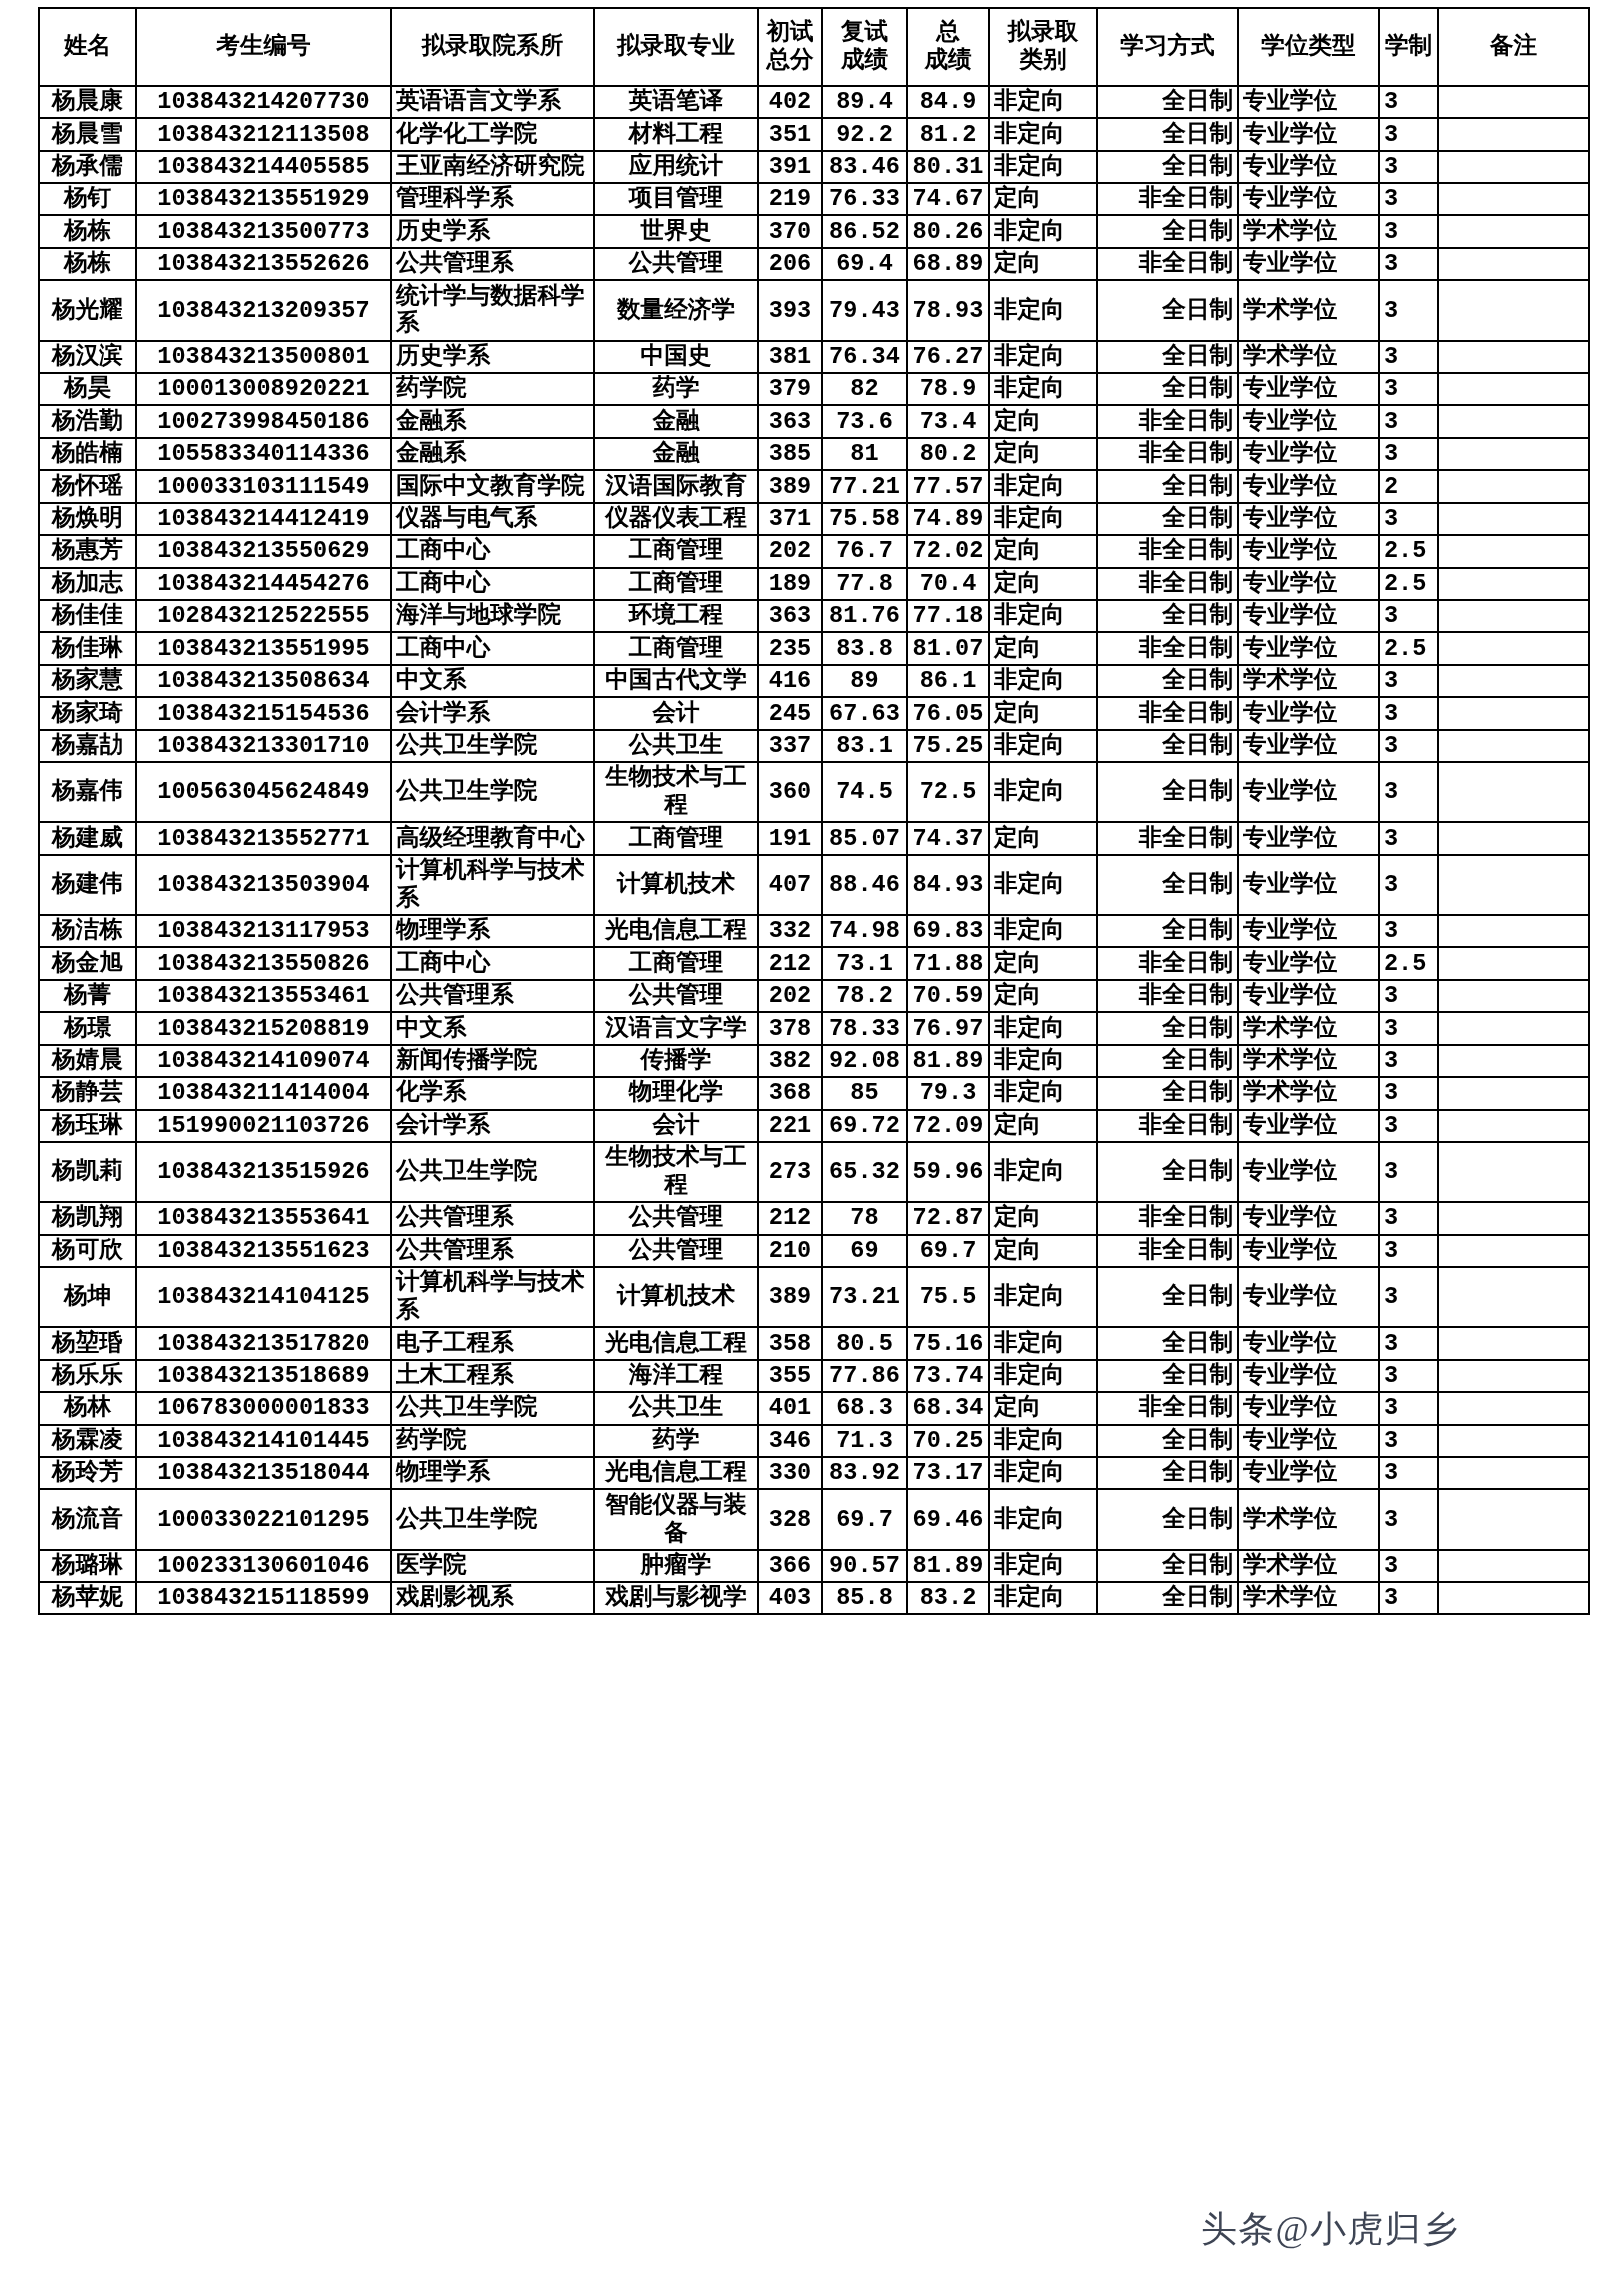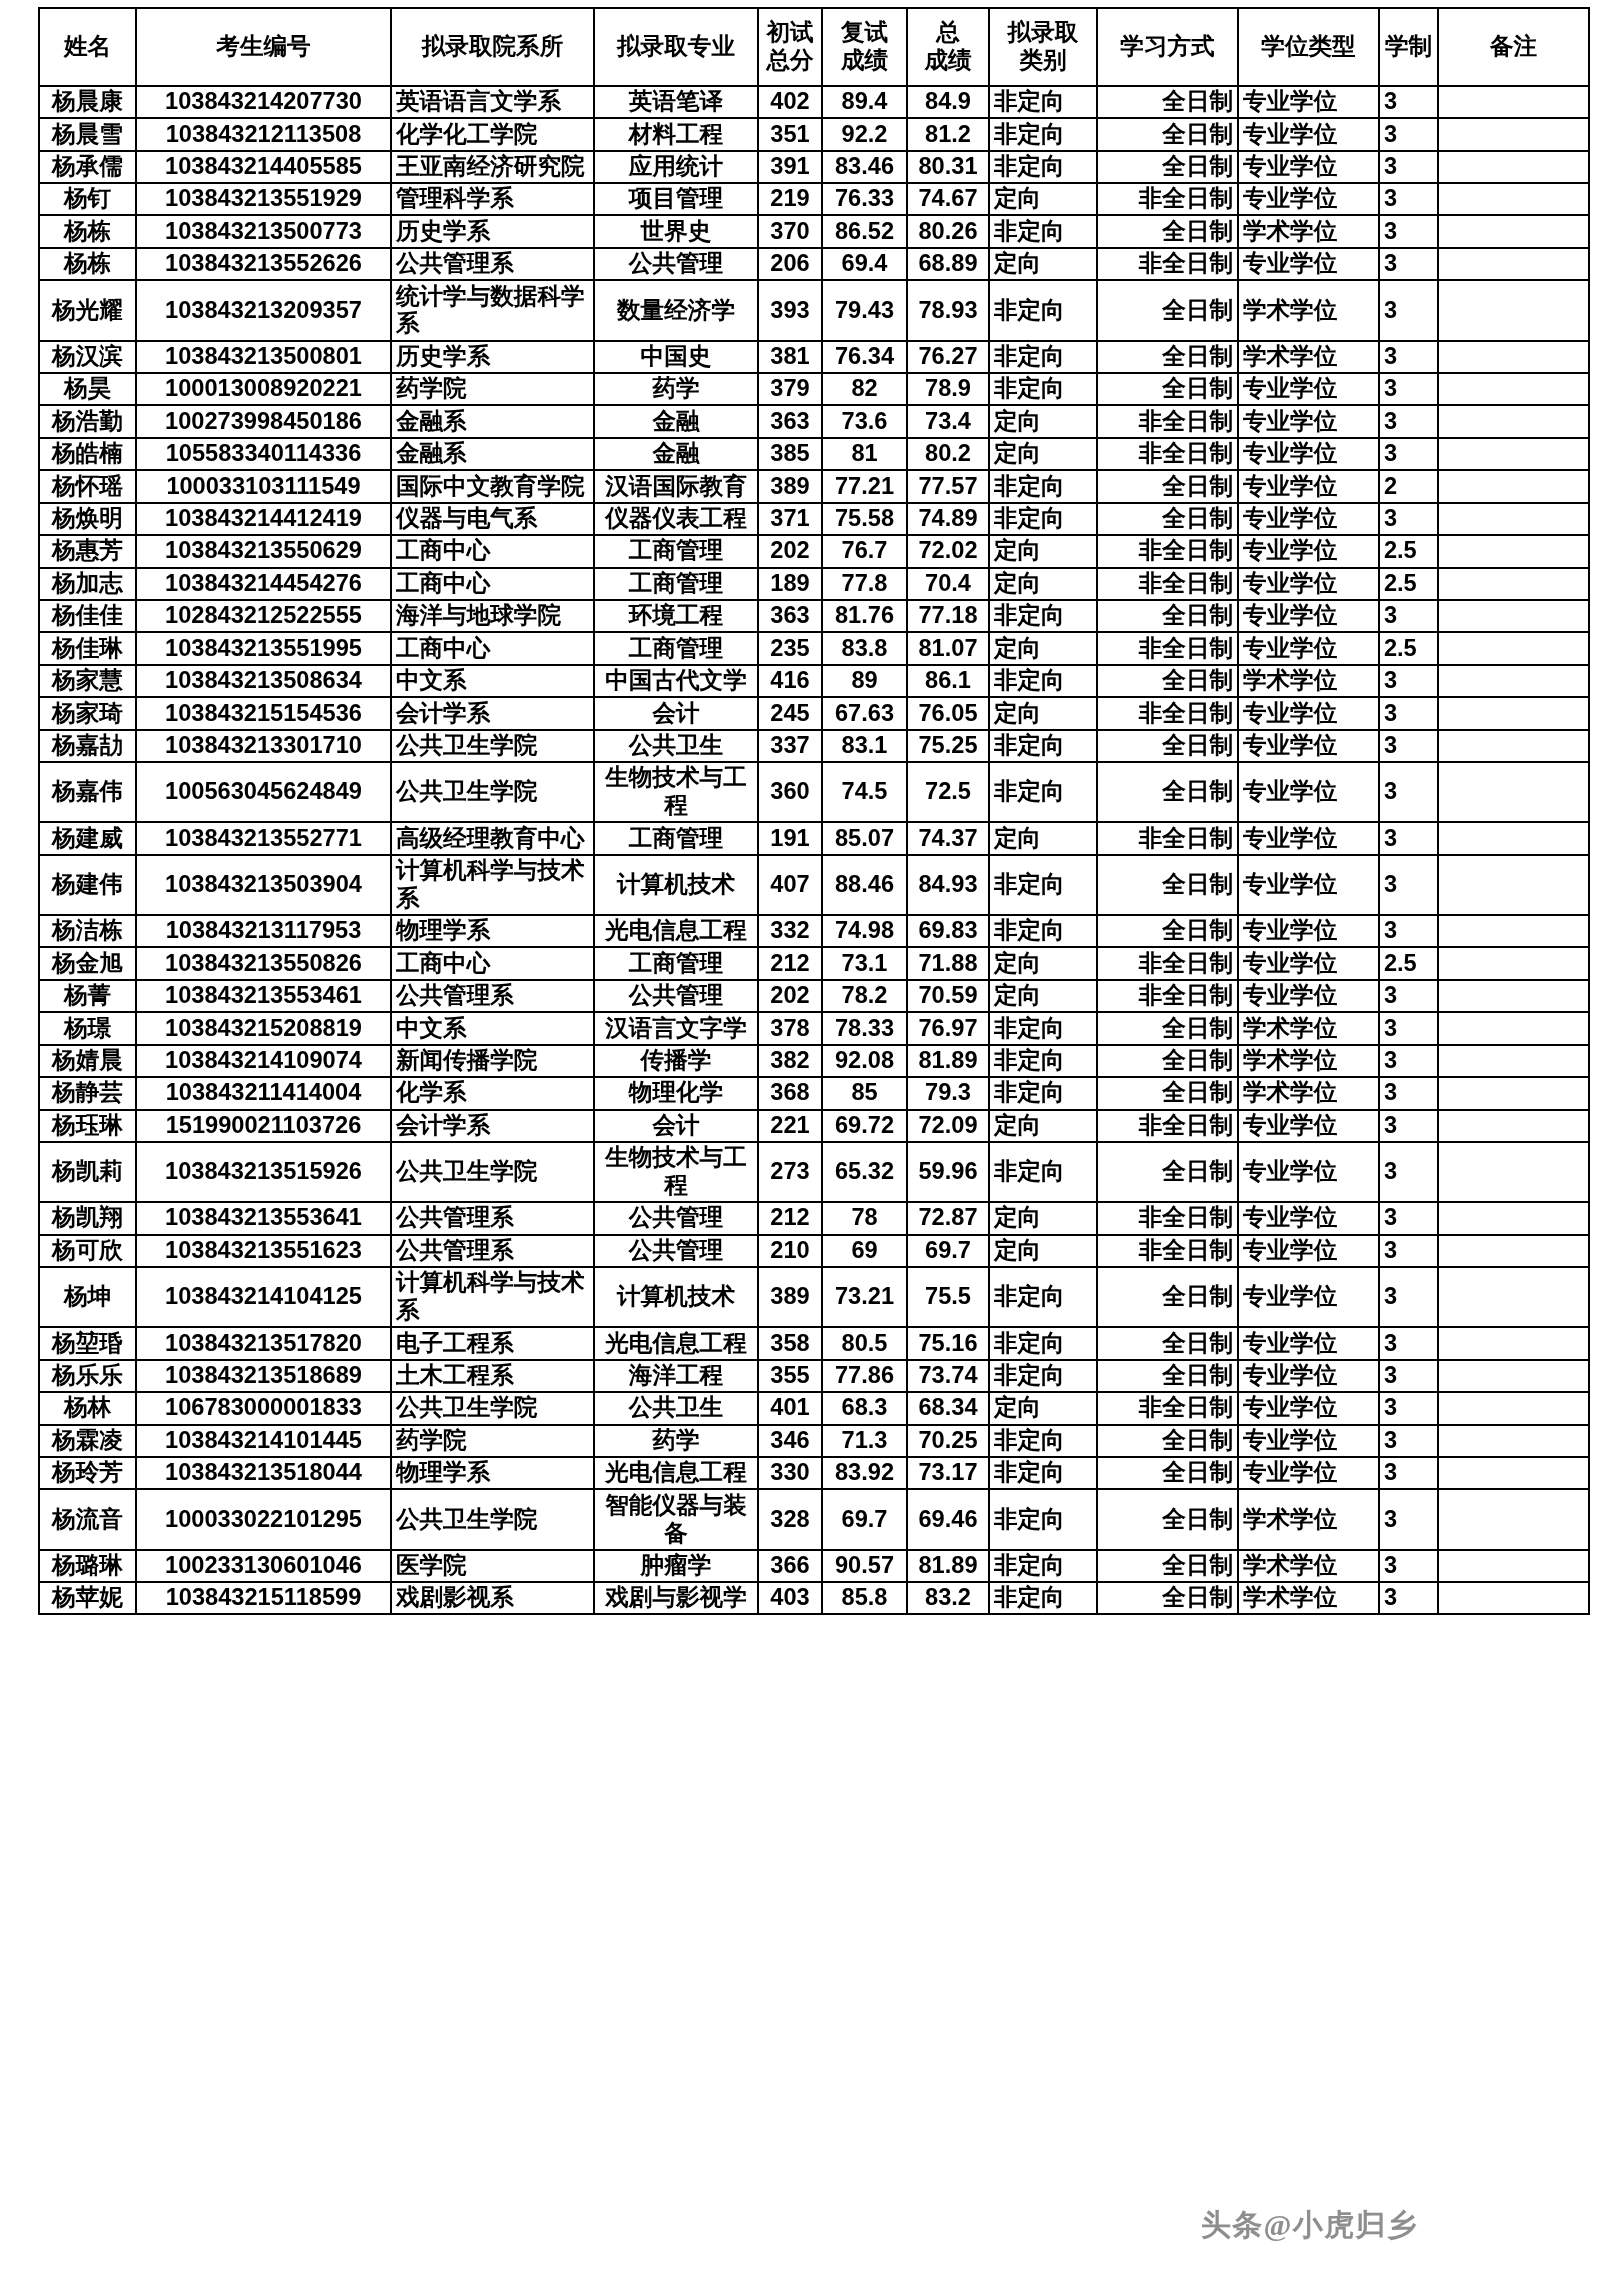--- a/index.html
+++ b/index.html
@@ -26,6 +26,7 @@
     table-layout: fixed;
     width: 1549px;
     background: #ffffff;
+    font-family: Liberation Mono, monospace;
   }
   table.admit td, table.admit th {
     border: 2px solid #000000;

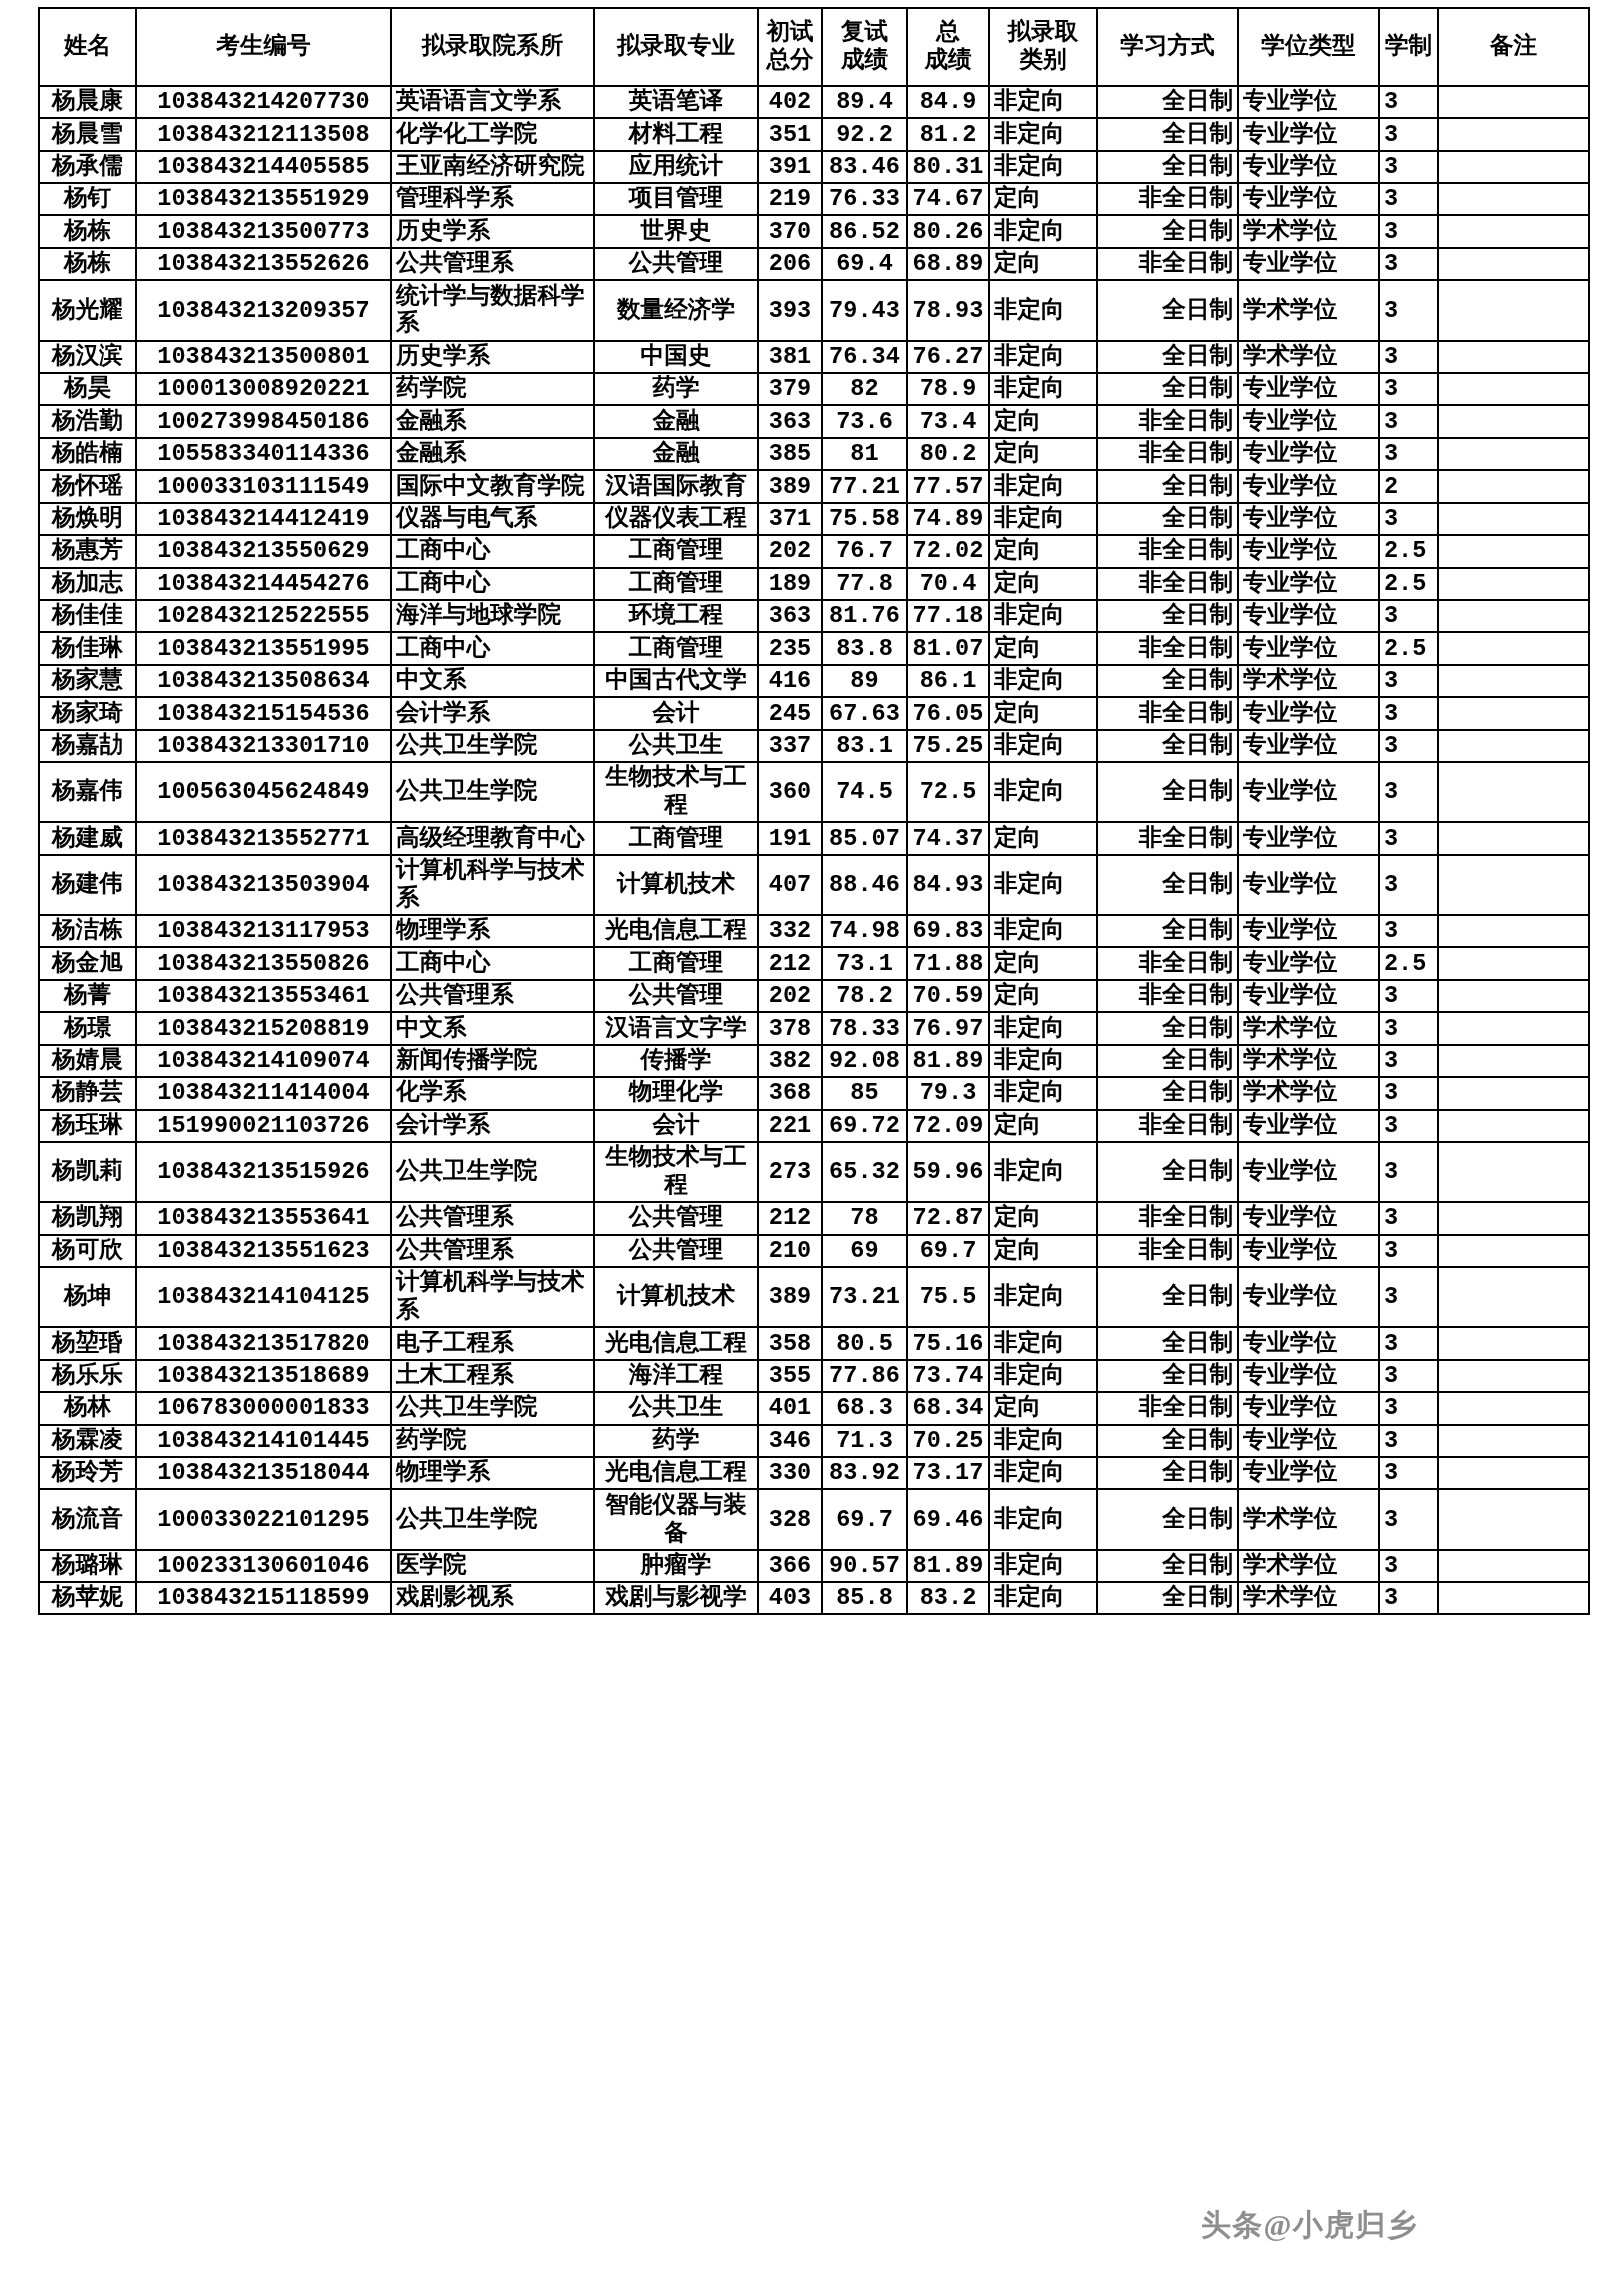--- a/index.html
+++ b/index.html
@@ -74,9 +74,9 @@
     position: absolute;
     left: 1201px;
     top: 2205px;
-    font-size: 30px;
-    font-weight: 700;
-    color: #737373;
+    font-size: 36px;
+    font-weight: 400;
+    color: #0f172a;
     opacity: 0.80;
     letter-spacing: 1.3px;
     white-space: nowrap;

